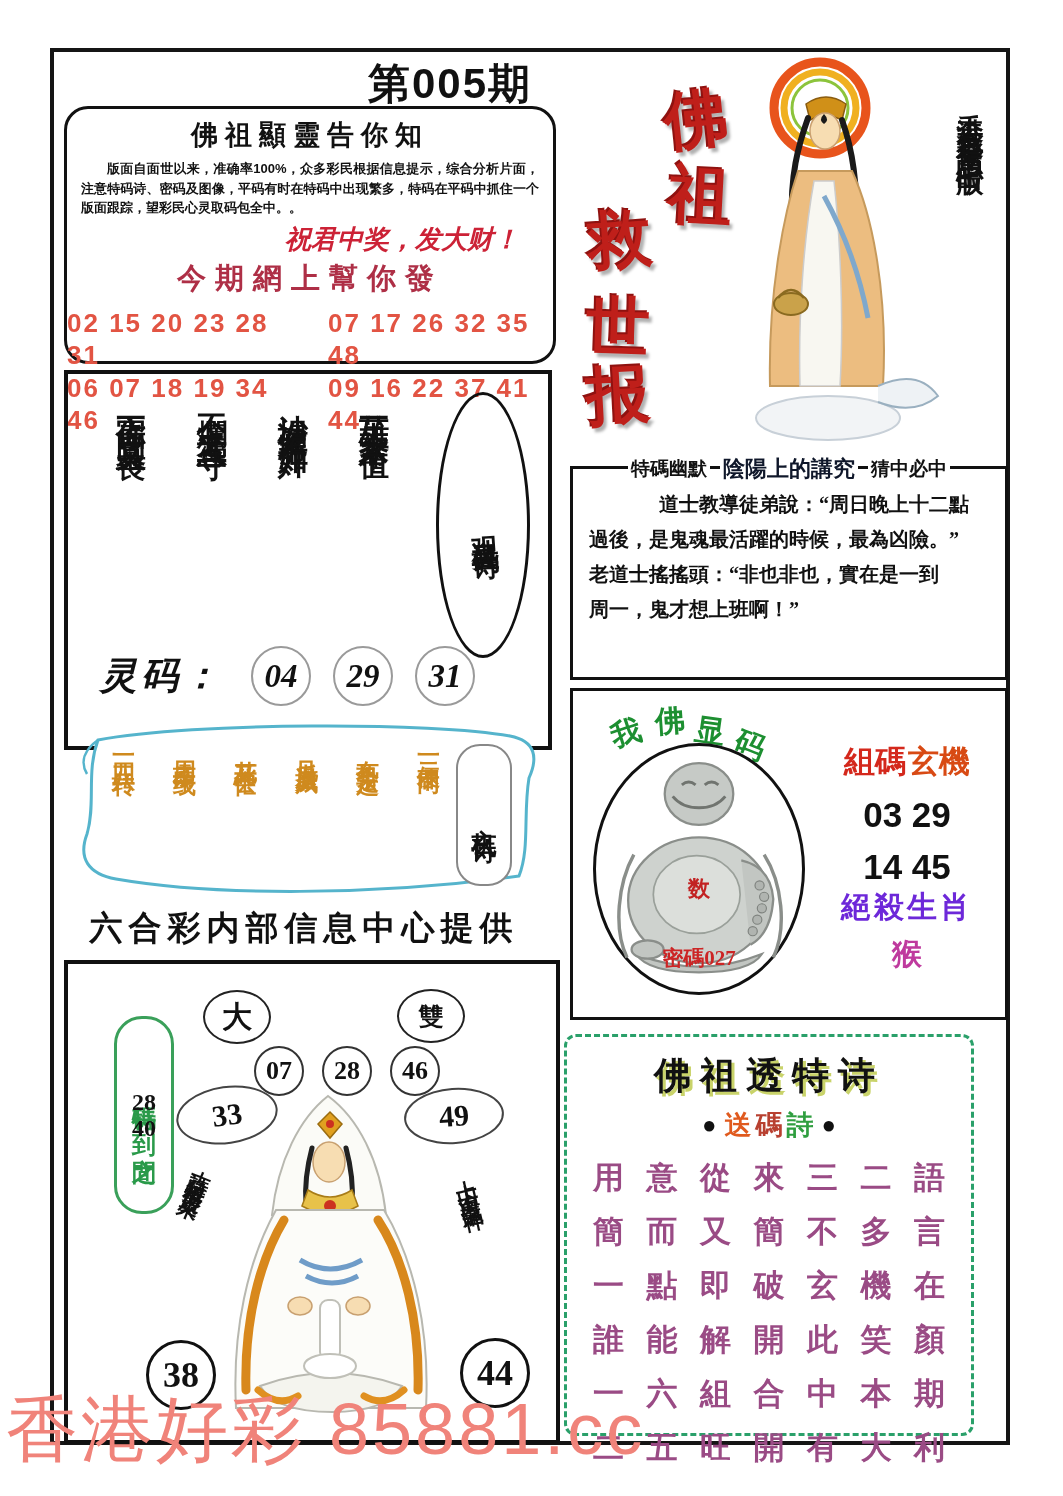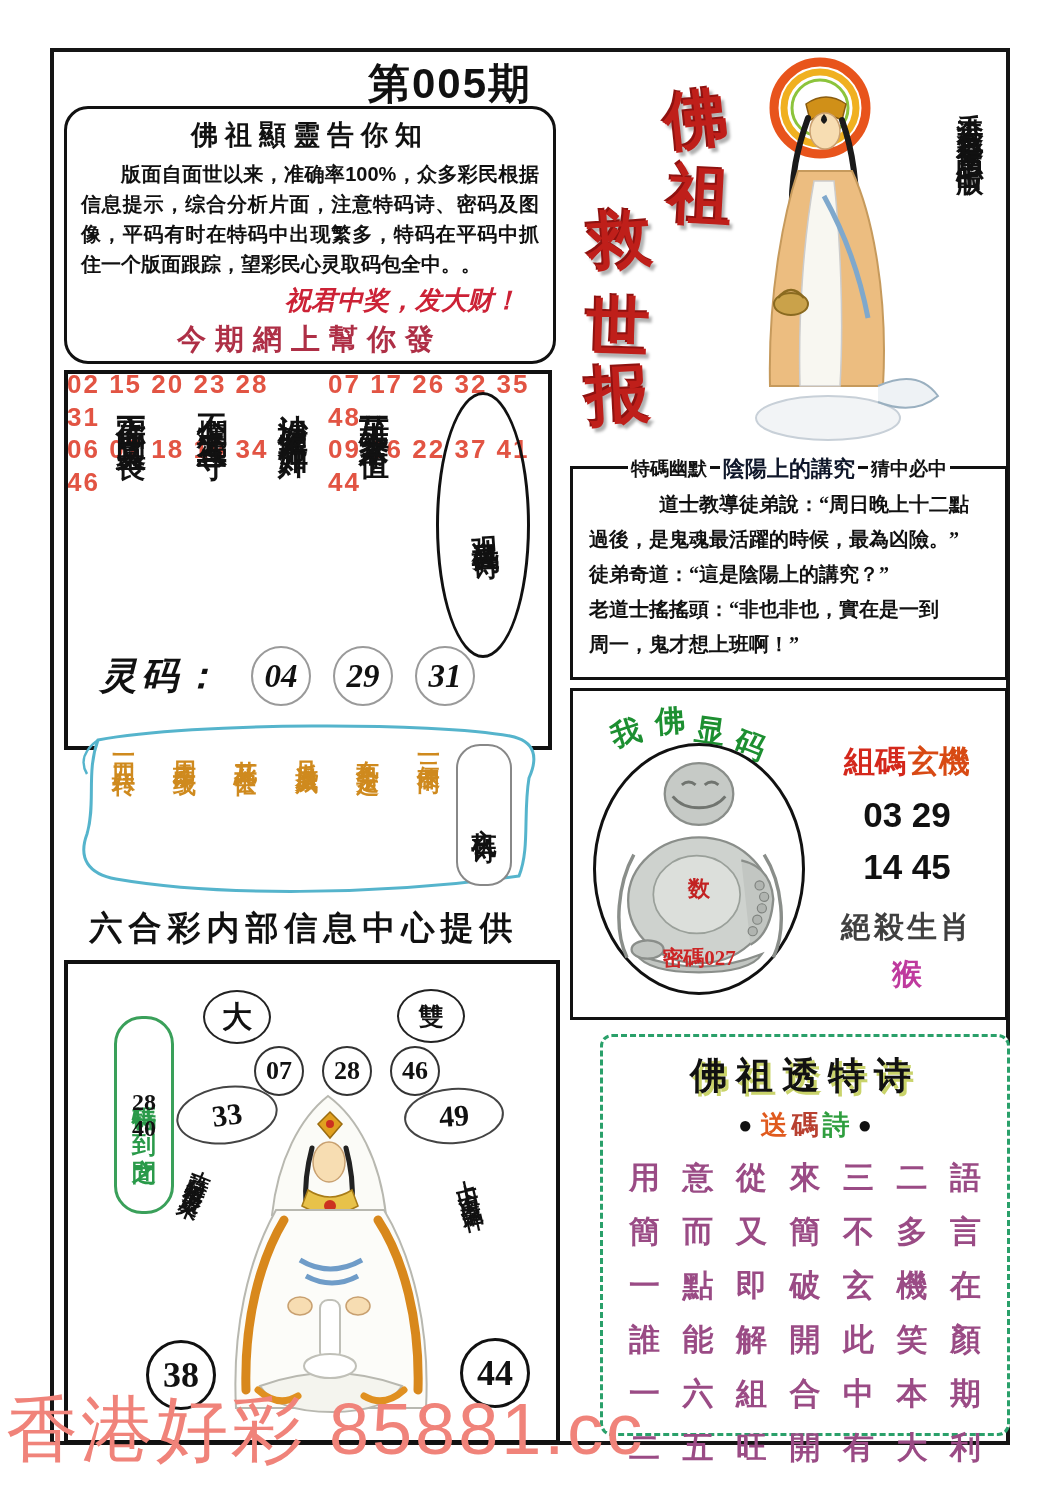--- a/index.html
+++ b/index.html
@@ -15,7 +15,7 @@
   
   #notice{left:64px;top:106px;width:492px;height:258px;border:3px solid #111;border-radius:24px;box-sizing:border-box;}
   #notice .nb-title{text-align:center;margin-top:8px;font-size:27px;font-weight:800;letter-spacing:7px;font-family:"Liberation Serif",serif;}
-  #notice .nb-body{margin:6px 14px 0 14px;font-size:20px;font-weight:700;line-height:1.5;text-align:justify;text-indent:2em;}
+  #notice .nb-body{margin:6px 14px 0 14px;font-size:13px;font-weight:700;line-height:1.5;text-align:justify;text-indent:2em;}
   #notice .nb-wish{margin-top:4px;padding-right:34px;text-align:right;color:#cc2236;font-size:26px;font-weight:800;font-style:italic;font-family:"Liberation Serif",serif;}
   #notice .nb-sub{margin-top:2px;text-align:center;color:#ae2f46;font-size:29px;font-weight:800;letter-spacing:9px;font-family:"Liberation Serif",serif;}
   .numrow{display:flex;justify-content:center;gap:36px;color:#e25443;font-weight:800;font-size:26px;letter-spacing:2px;line-height:1.25;}

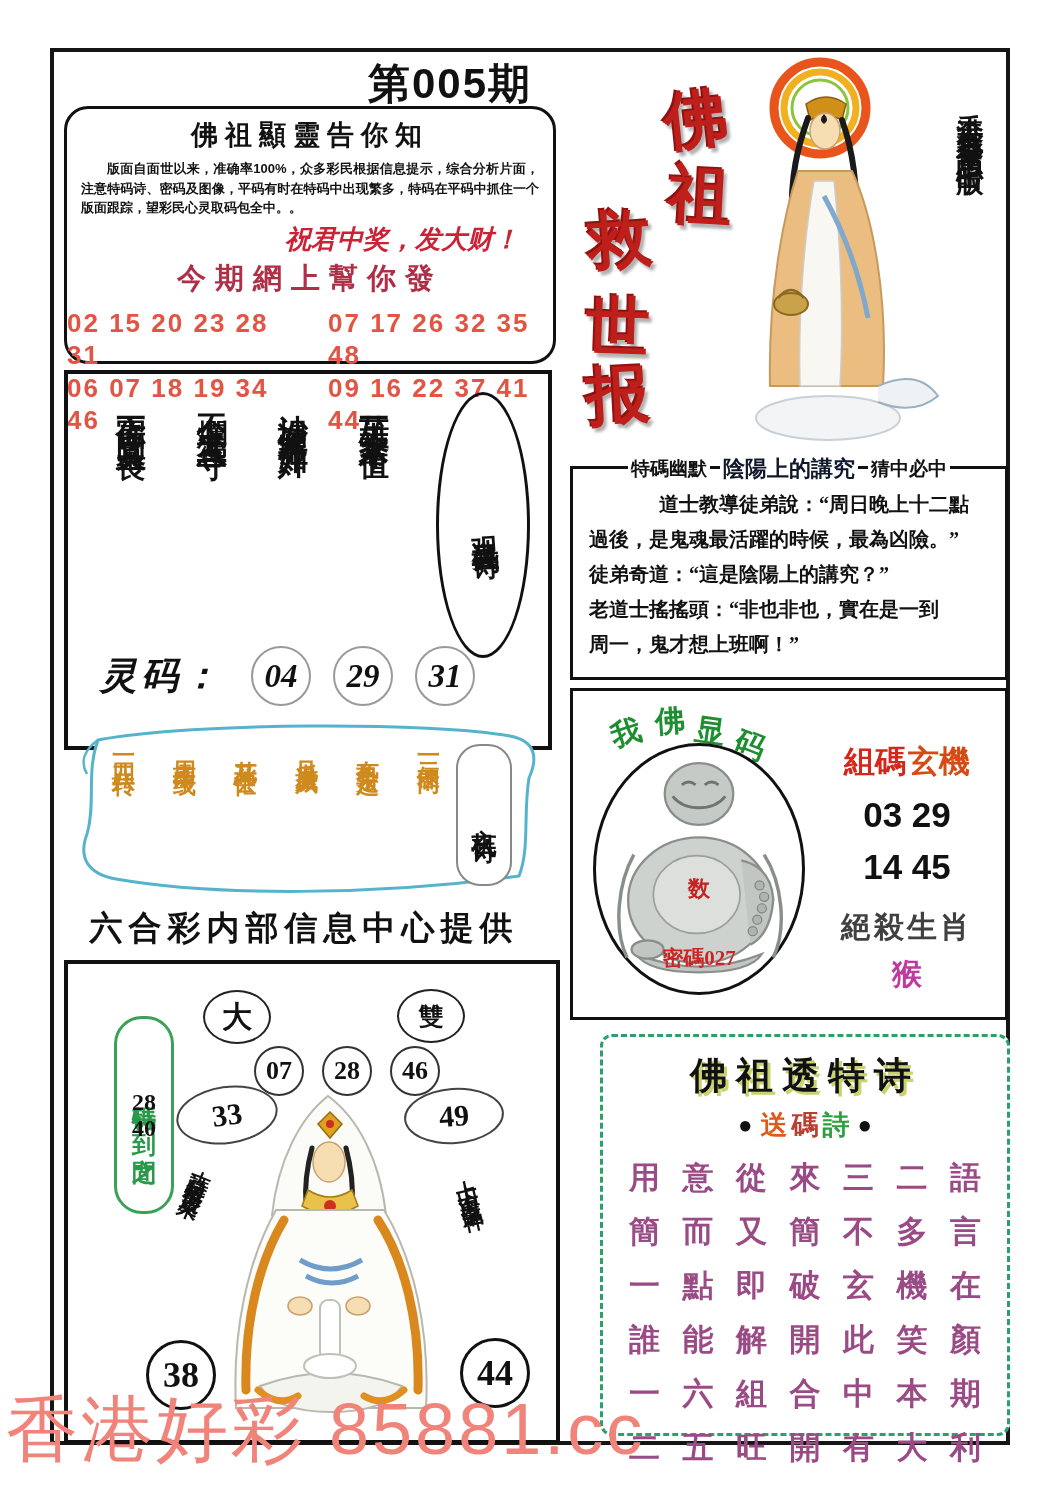--- a/index.html
+++ b/index.html
@@ -267,7 +267,6 @@
     <div class="body">
         <div class="jk-line">道士教導徒弟說：“周日晚上十二點</div>
         <div class="jk-line">過後，是鬼魂最活躍的時候，最為凶險。”</div>
-        <div class="jk-line">徒弟奇道：“這是陰陽上的講究？”</div>
         <div class="jk-line">老道士搖搖頭：“非也非也，實在是一到</div>
         <div class="jk-line">周一，鬼才想上班啊！”</div>
       </div>

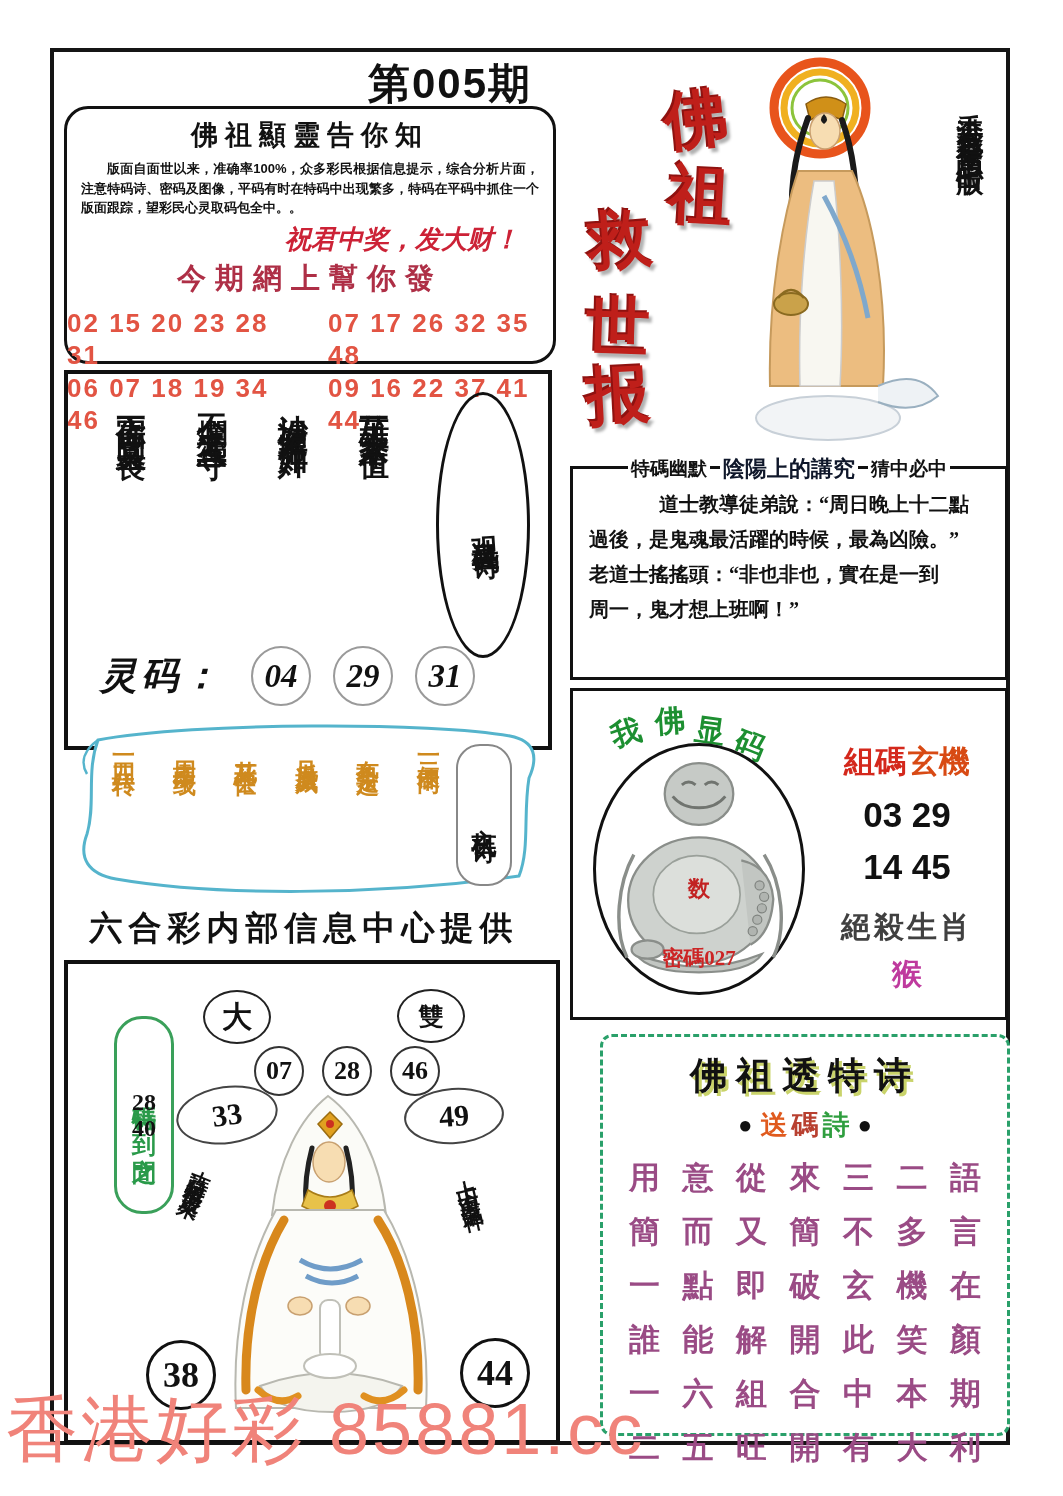--- a/index.html
+++ b/index.html
@@ -90,7 +90,7 @@
   #bud .rt{position:absolute;left:238px;top:50px;width:192px;text-align:center;}
   #bud .grp{display:flex;justify-content:center;gap:2px;font-size:31px;font-weight:800;font-family:"Liberation Serif",serif;}
   #bud .nrow{display:flex;justify-content:center;gap:40px;font-size:35px;font-weight:800;margin-top:12px;}
-  #bud .kill{margin-top:20px;color:#404040;font-size:30px;font-weight:800;letter-spacing:3px;font-family:"Liberation Serif",serif;}
+  #bud .kill{color:#6d28d9;font-size:30px;font-weight:800;letter-spacing:3px;font-family:"Liberation Serif",serif;}
   #bud .zod{margin-top:6px;color:#bf3a9e;font-size:30px;font-weight:800;font-family:"Liberation Serif",serif;}
 
   

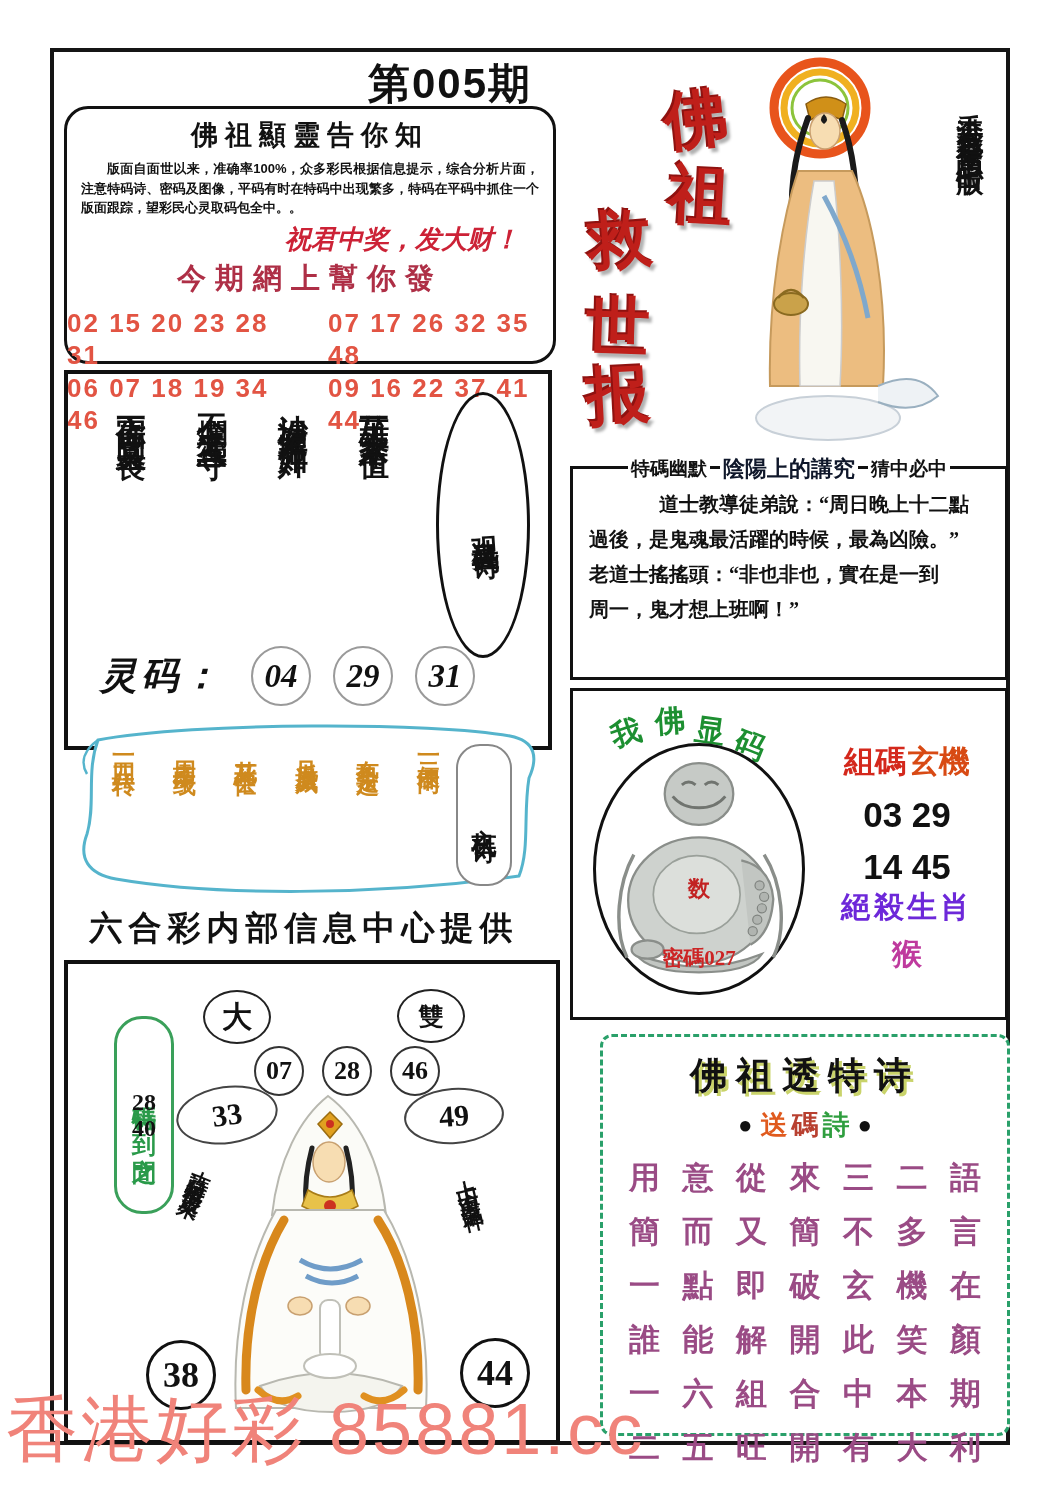--- a/index.html
+++ b/index.html
@@ -94,7 +94,7 @@
   #bud .zod{margin-top:6px;color:#bf3a9e;font-size:30px;font-weight:800;font-family:"Liberation Serif",serif;}
 
   
-  #toute{left:600px;top:1034px;width:410px;height:402px;border:3px dashed #2aa06a;border-radius:12px;box-sizing:border-box;background:#fff;}
+  #toute{left:564px;top:1034px;width:410px;height:402px;border:3px dashed #2aa06a;border-radius:12px;box-sizing:border-box;background:#fff;}
   #toute .tt-title{text-align:center;margin-top:14px;font-size:37px;font-weight:800;letter-spacing:9px;font-family:"Liberation Serif",serif;text-shadow:3px 3px 0 #c9d36a;}
   #toute .subrow{display:flex;justify-content:center;align-items:center;gap:8px;margin-top:6px;}
   #toute .subrow .dot{font-size:24px;}

